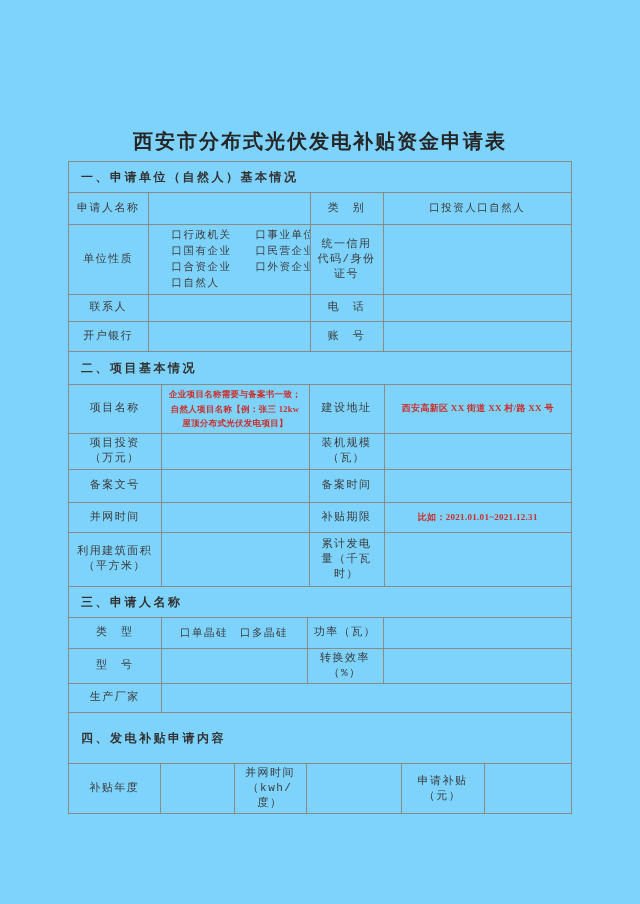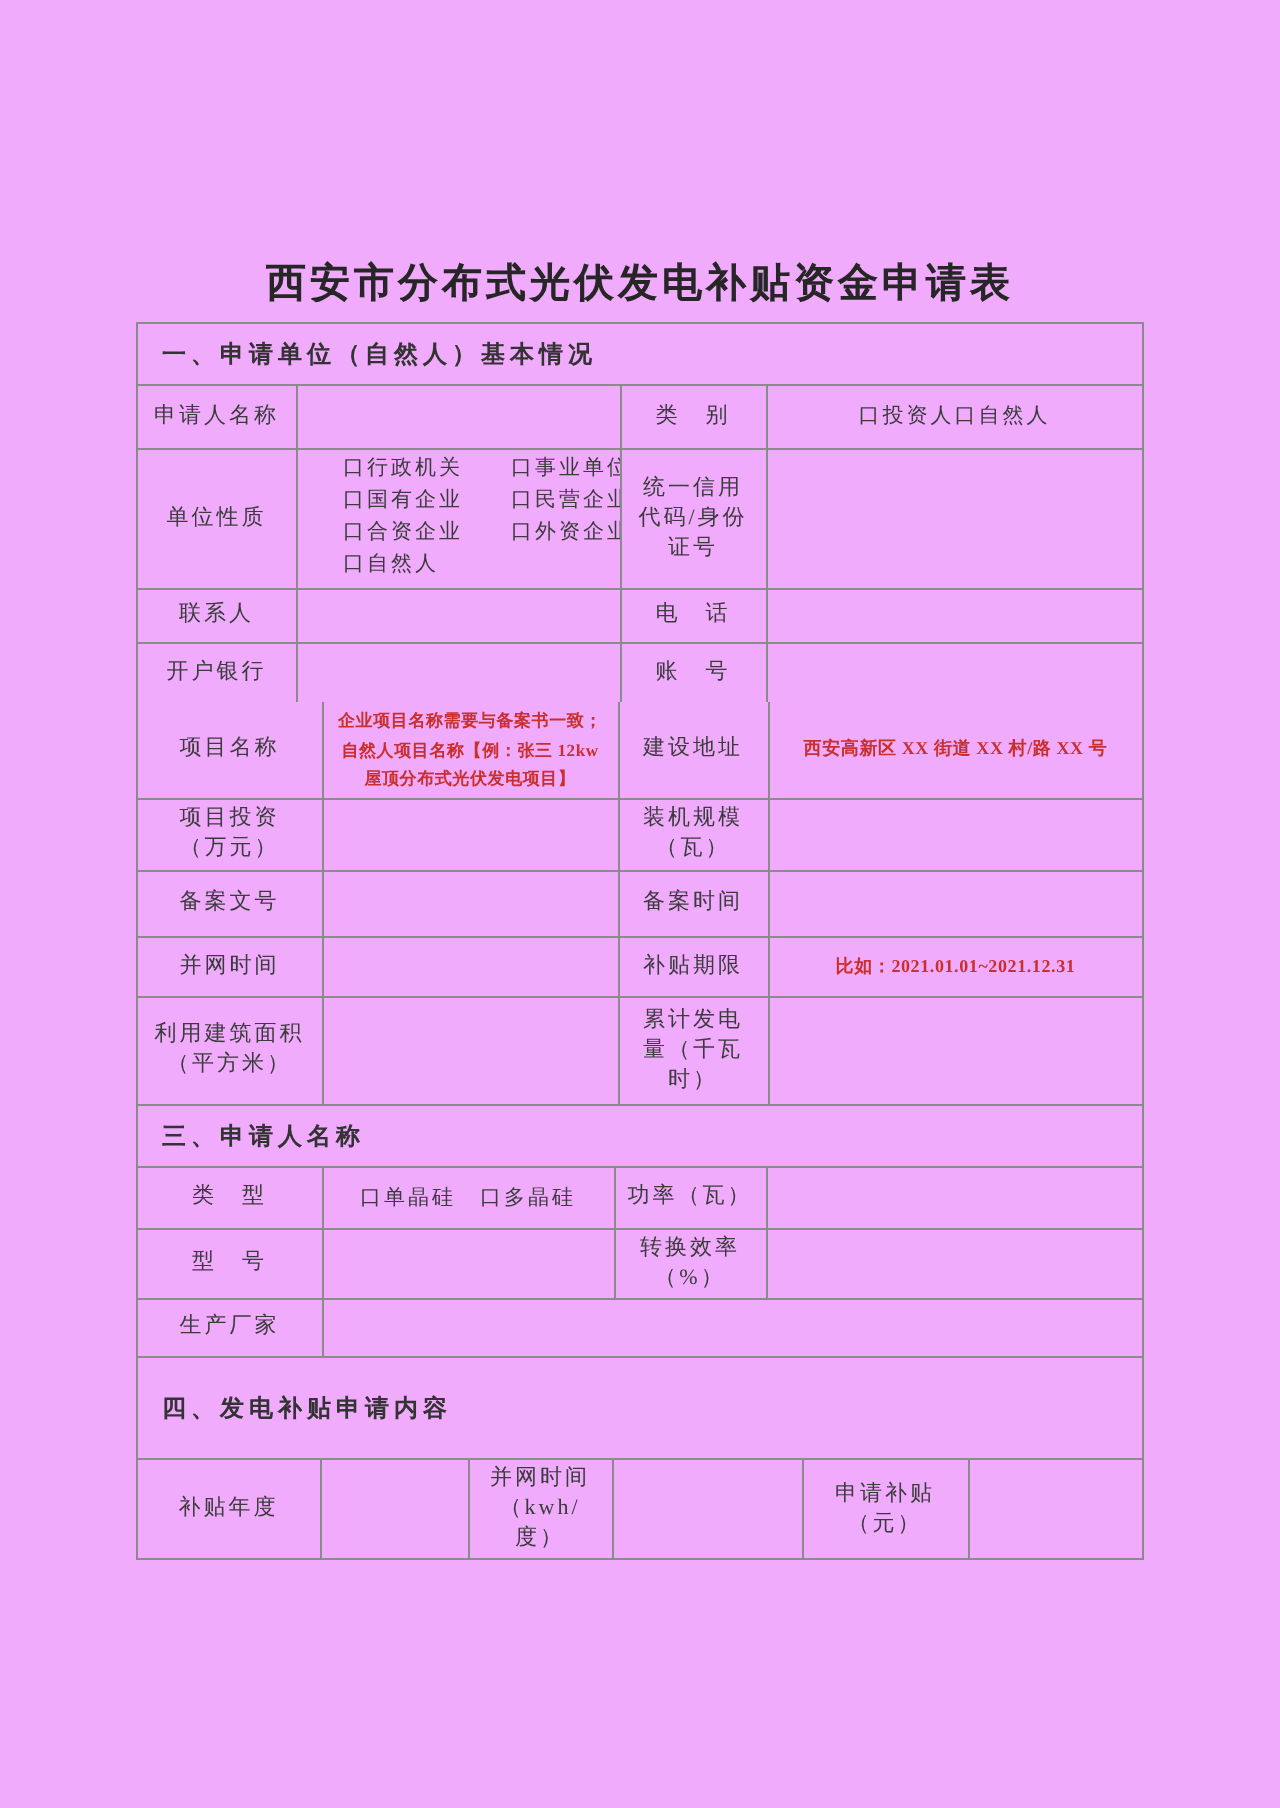--- a/index.html
+++ b/index.html
@@ -14,7 +14,7 @@
     color:var(--text);
     -webkit-font-smoothing:antialiased;
   }
-  .page{position:relative;width:640px;height:904px;overflow:hidden;background:#f0abfc;}
+  .page{position:relative;width:640px;height:904px;overflow:hidden;background:#7dd3fc;}
   .title{
     margin:128px 0 0 0;text-align:center;
     font-size:20px;font-weight:bold;letter-spacing:2px;color:#262626;

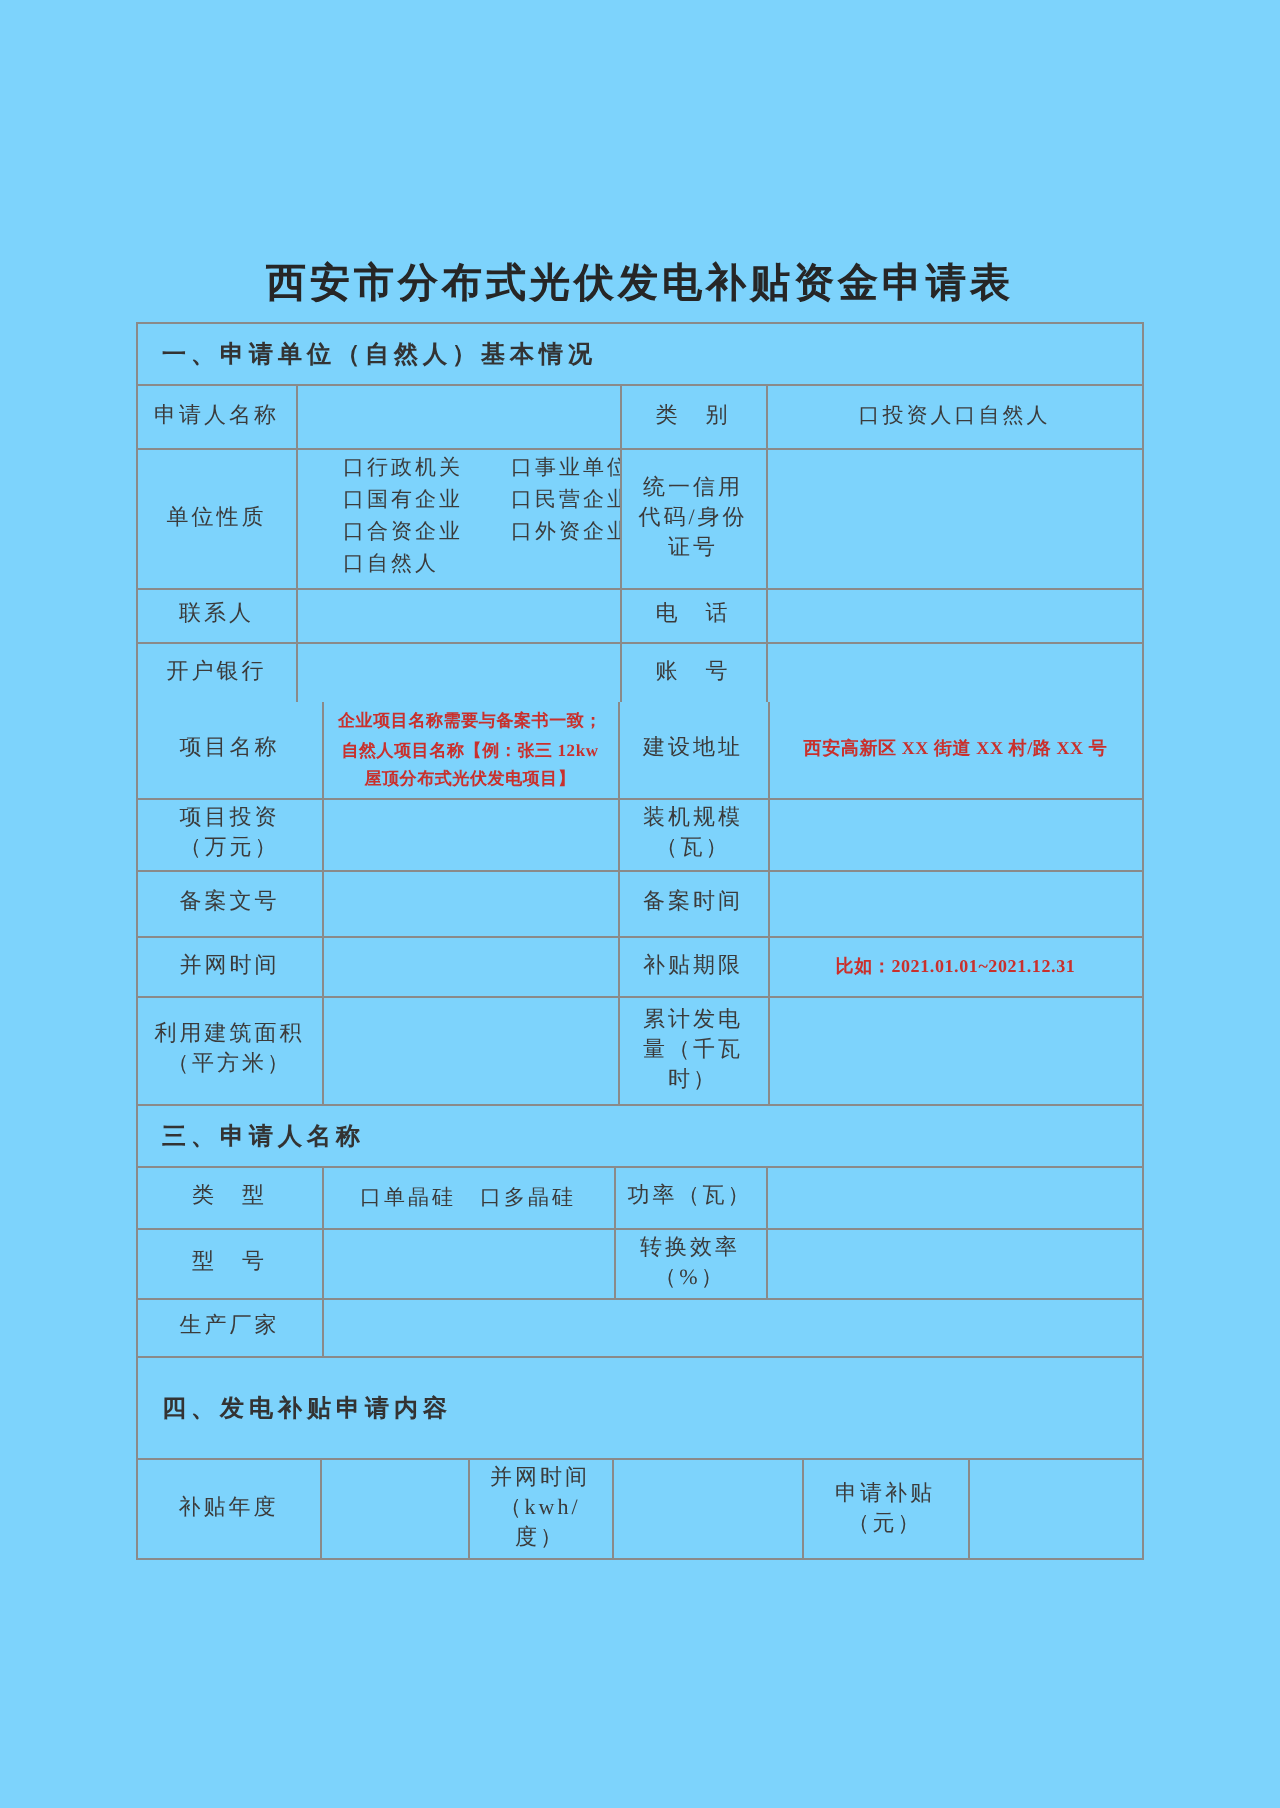--- a/index.html
+++ b/index.html
@@ -56,7 +56,7 @@
   }
   td.lbl{
     text-align:center;letter-spacing:1.5px;
-    white-space:pre-line;line-height:15px;color:#3b3b3b;
+    white-space:pre-line;line-height:15px;color:#3b3b3b;font-family:Liberation Mono, monospace;
   }
   td.val{text-align:center;white-space:pre-line;}
   td.opts{

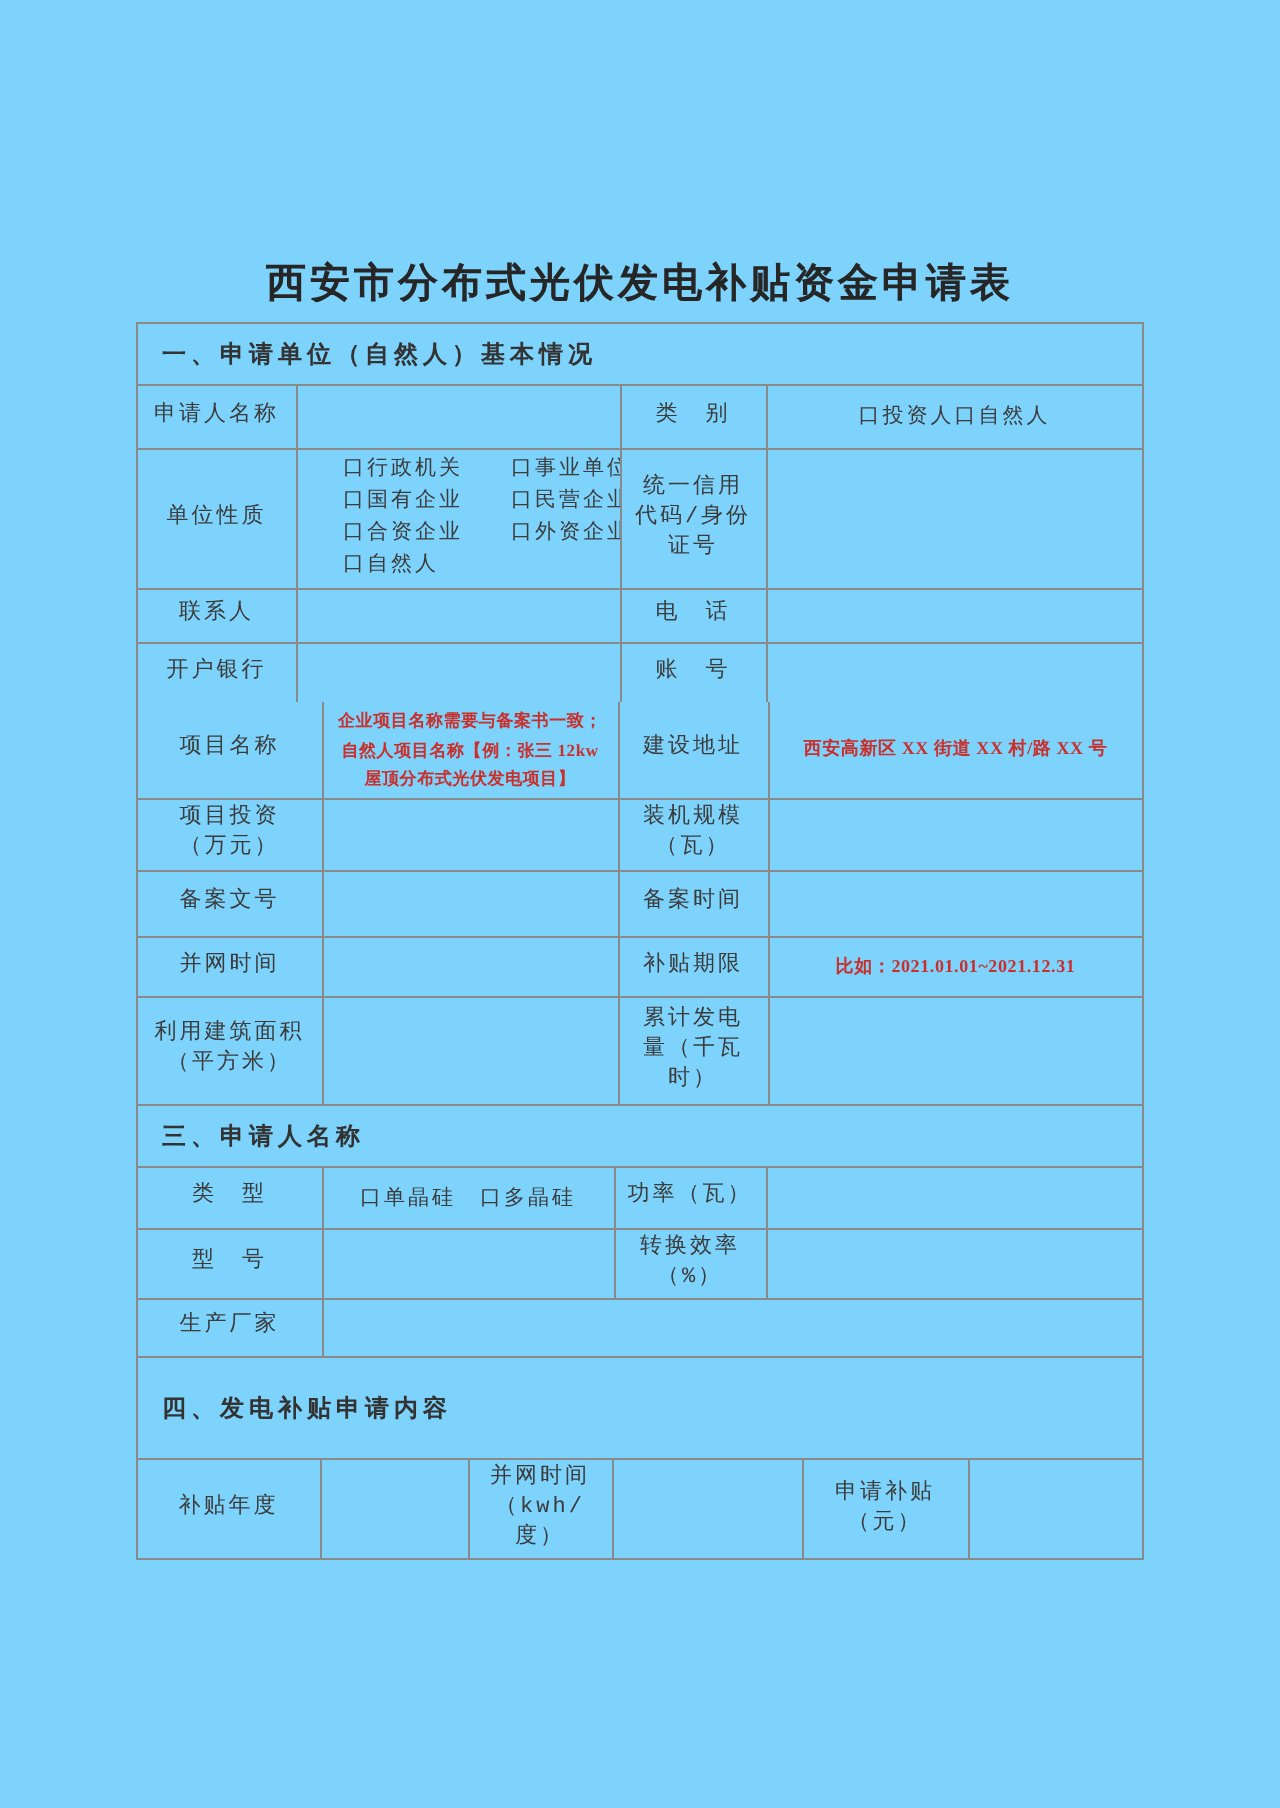--- a/index.html
+++ b/index.html
@@ -123,6 +123,7 @@
     </tbody>
       </table>
 
+    <div class="sec-hdr" style="height:32px">二、项目基本情况</div>
     <table>
       <colgroup>
           <col style="width:92px">

